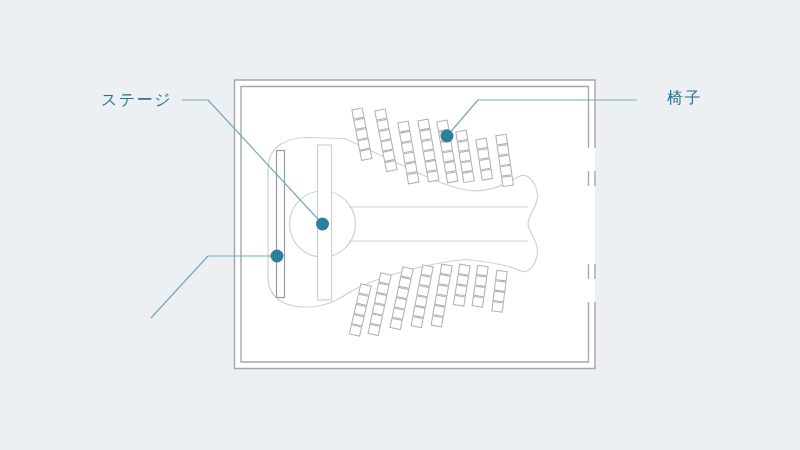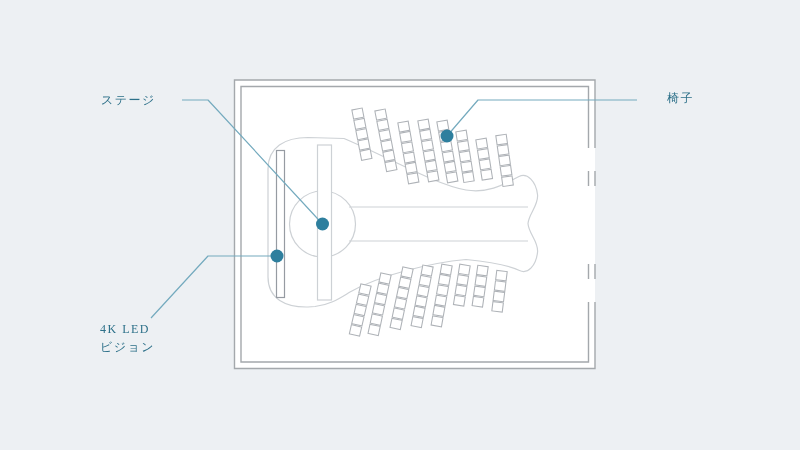--- a/index.html
+++ b/index.html
@@ -34,7 +34,7 @@
   .label{
     position:absolute;
     color:var(--accent-text);
-    font-size:12px;
+    font-size:16px;
     letter-spacing:1.5px;
     line-height:18px;
     white-space:pre-line;

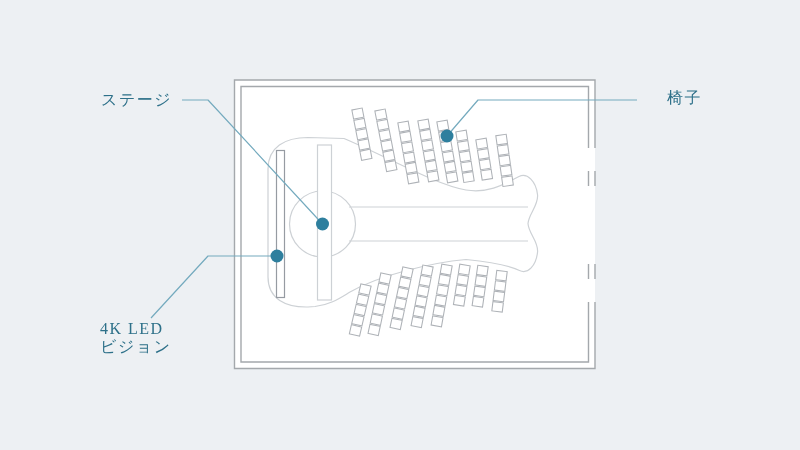--- a/index.html
+++ b/index.html
@@ -209,8 +209,6 @@
 
   <div class="label stage" data-name="stage-label">ステージ</div>
   <div class="label chair" data-name="chair-label">椅子</div>
-  <div class="label led-label" data-name="led-vision-label">4K LED
-ビジョン</div>
 </div>
 
 </body></html>

